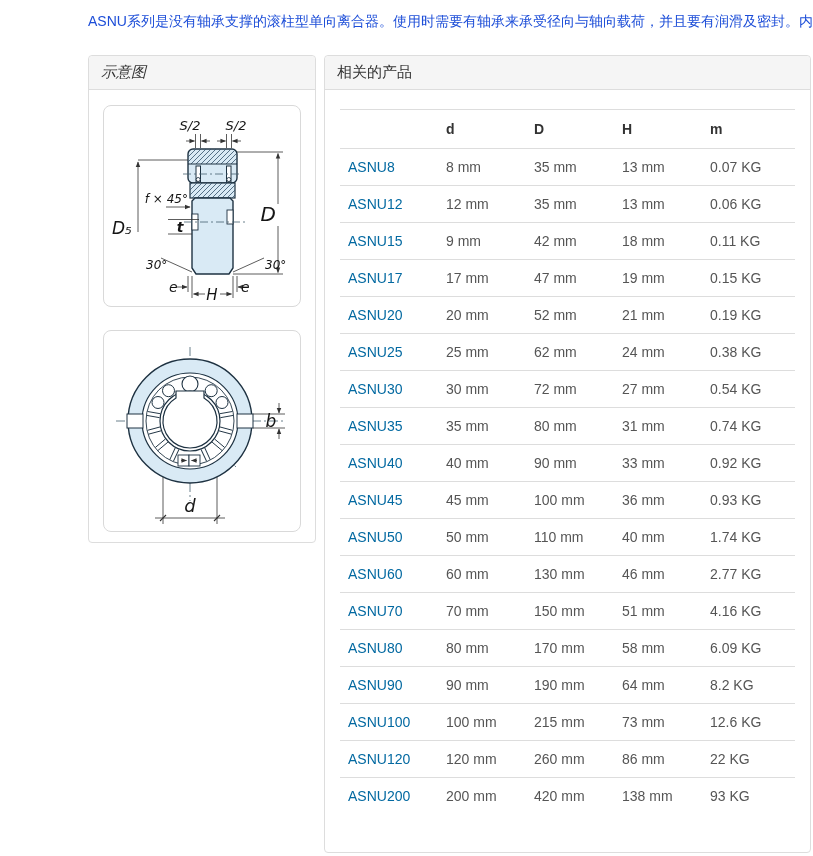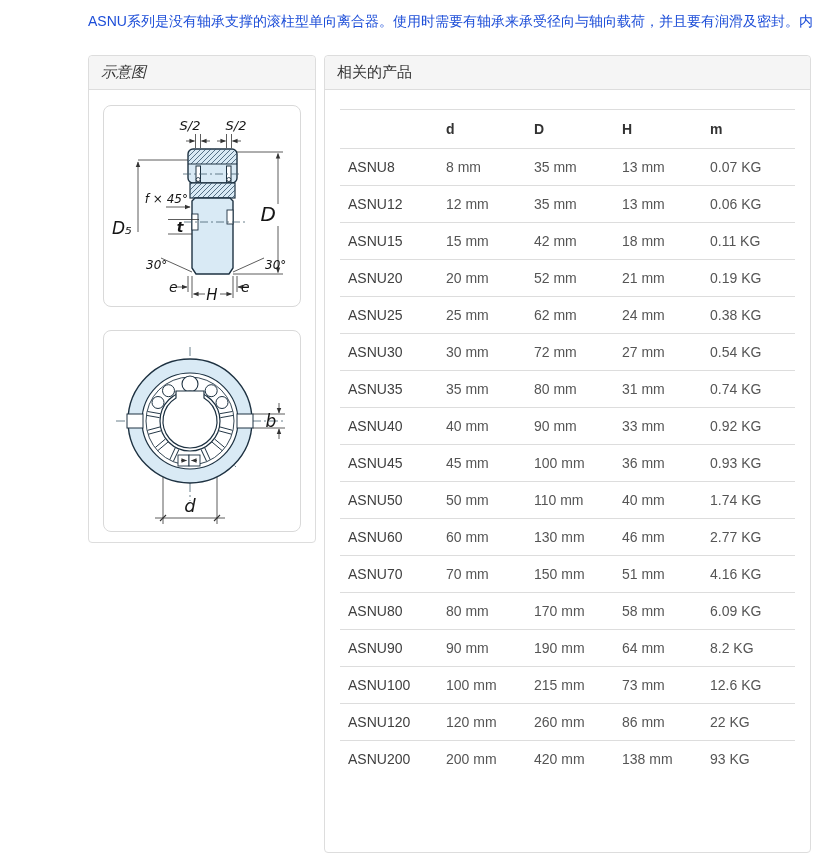--- a/index.html
+++ b/index.html
@@ -40,7 +40,7 @@
     white-space:nowrap;overflow:hidden;
   }
   table.products tbody tr:first-child td{border-top:none;}
-  table.products a{color:#404040;text-decoration:none;cursor:pointer;}
+  table.products a{color:#0369a1;text-decoration:none;cursor:pointer;}
   svg text{font-family:"DejaVu Sans","Liberation Sans",sans-serif;fill:#151515;}
 </style>
 </head>

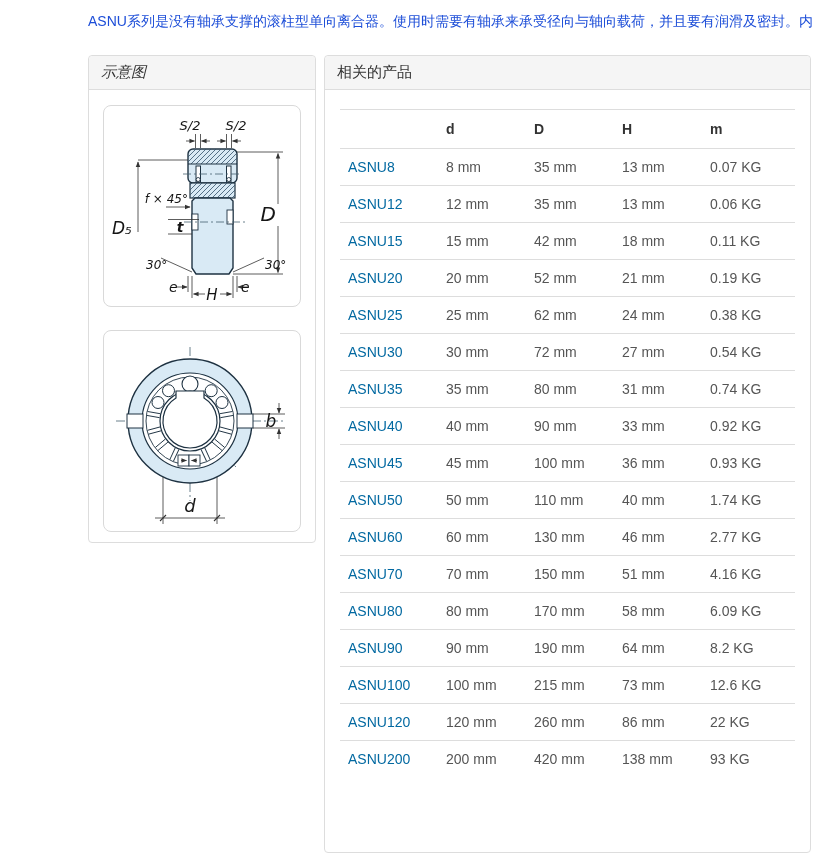--- a/index.html
+++ b/index.html
@@ -252,7 +252,7 @@
 
   <tr>
     <td><a>ASNU15</a></td>
-    <td>15 mm</td>
+    <td>9 mm</td>
     <td>42 mm</td>
     <td>18 mm</td>
     <td>0.11 KG</td>

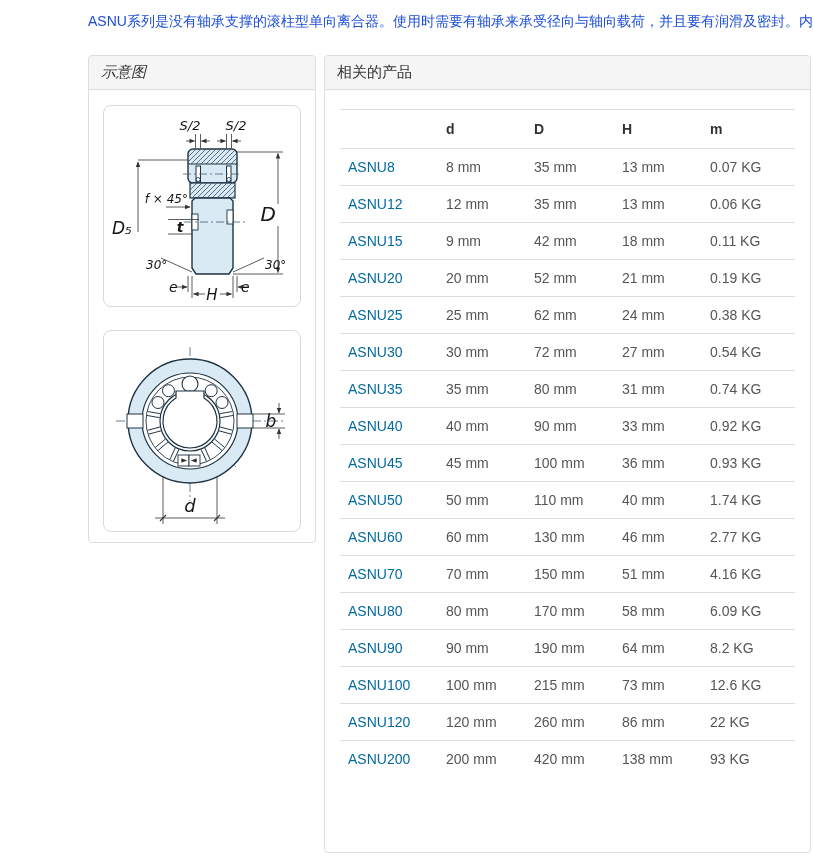--- a/index.html
+++ b/index.html
@@ -258,6 +258,13 @@
     <td>0.11 KG</td>
   </tr>
 
+  <tr>
+    <td><a>ASNU17</a></td>
+    <td>17 mm</td>
+    <td>47 mm</td>
+    <td>19 mm</td>
+    <td>0.15 KG</td>
+  </tr>
 
   <tr>
     <td><a>ASNU20</a></td>

